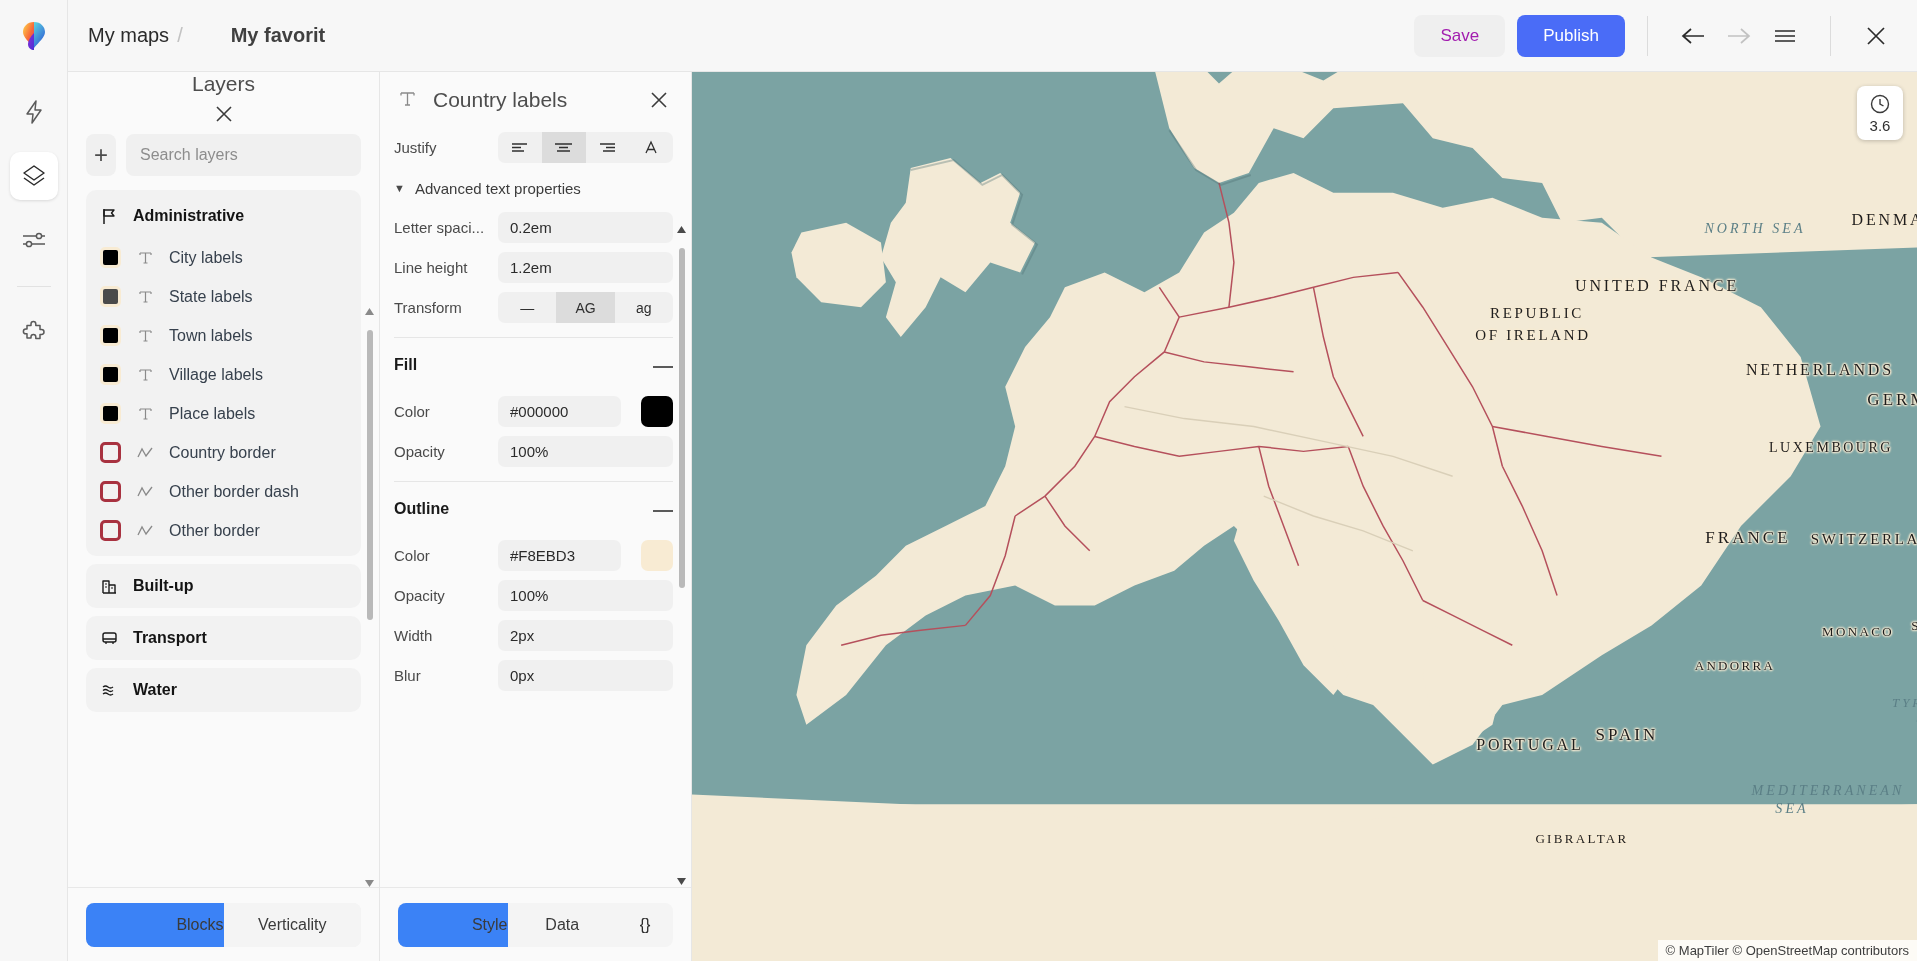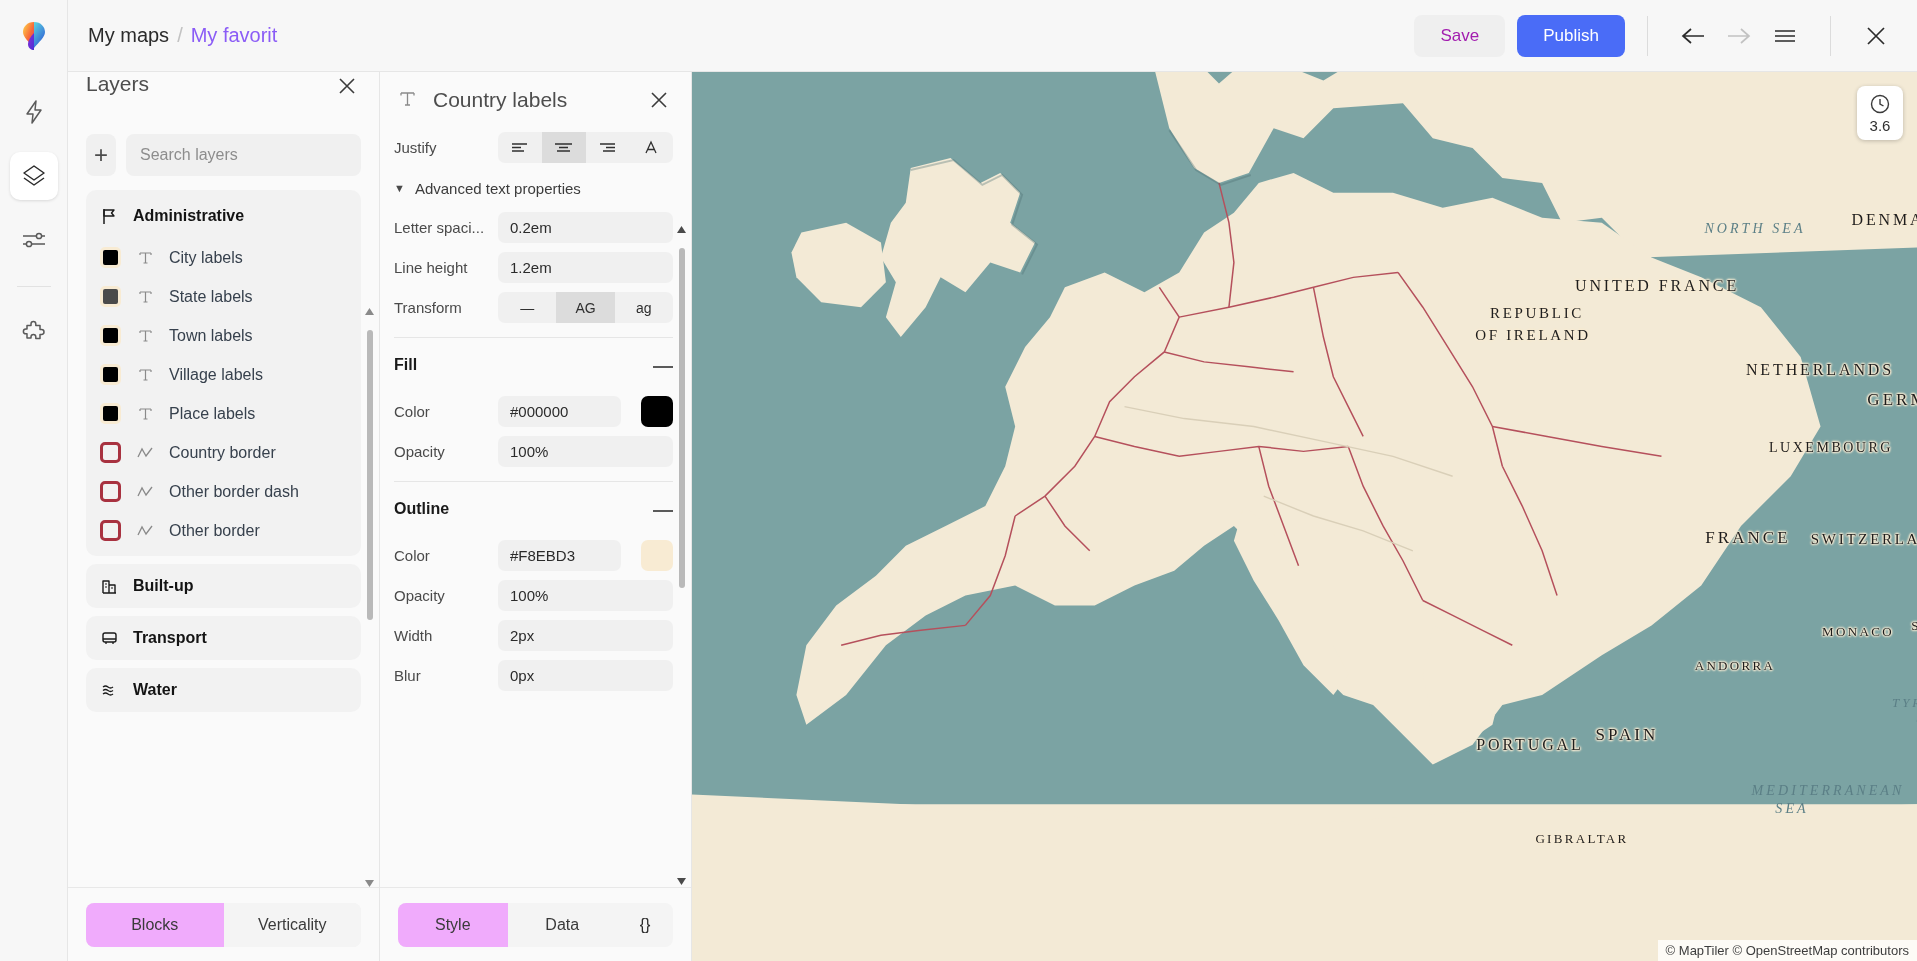--- a/index.html
+++ b/index.html
@@ -28,7 +28,7 @@
   }
   .breadcrumb { display: flex; align-items: center; gap: 8px; padding-left: 20px; font-size: 20px; }
   .bc-sep { color: #c2c2c2; }
-  .bc-current { color: #8b5cf6; font-weight: normal; }
+  .bc-current { color: #404040; font-weight: bold; margin-left: 40px; }
   .topbar-right {
     margin-left: auto; display: flex; align-items: center; height: 72px; padding-right: 18px;
   }

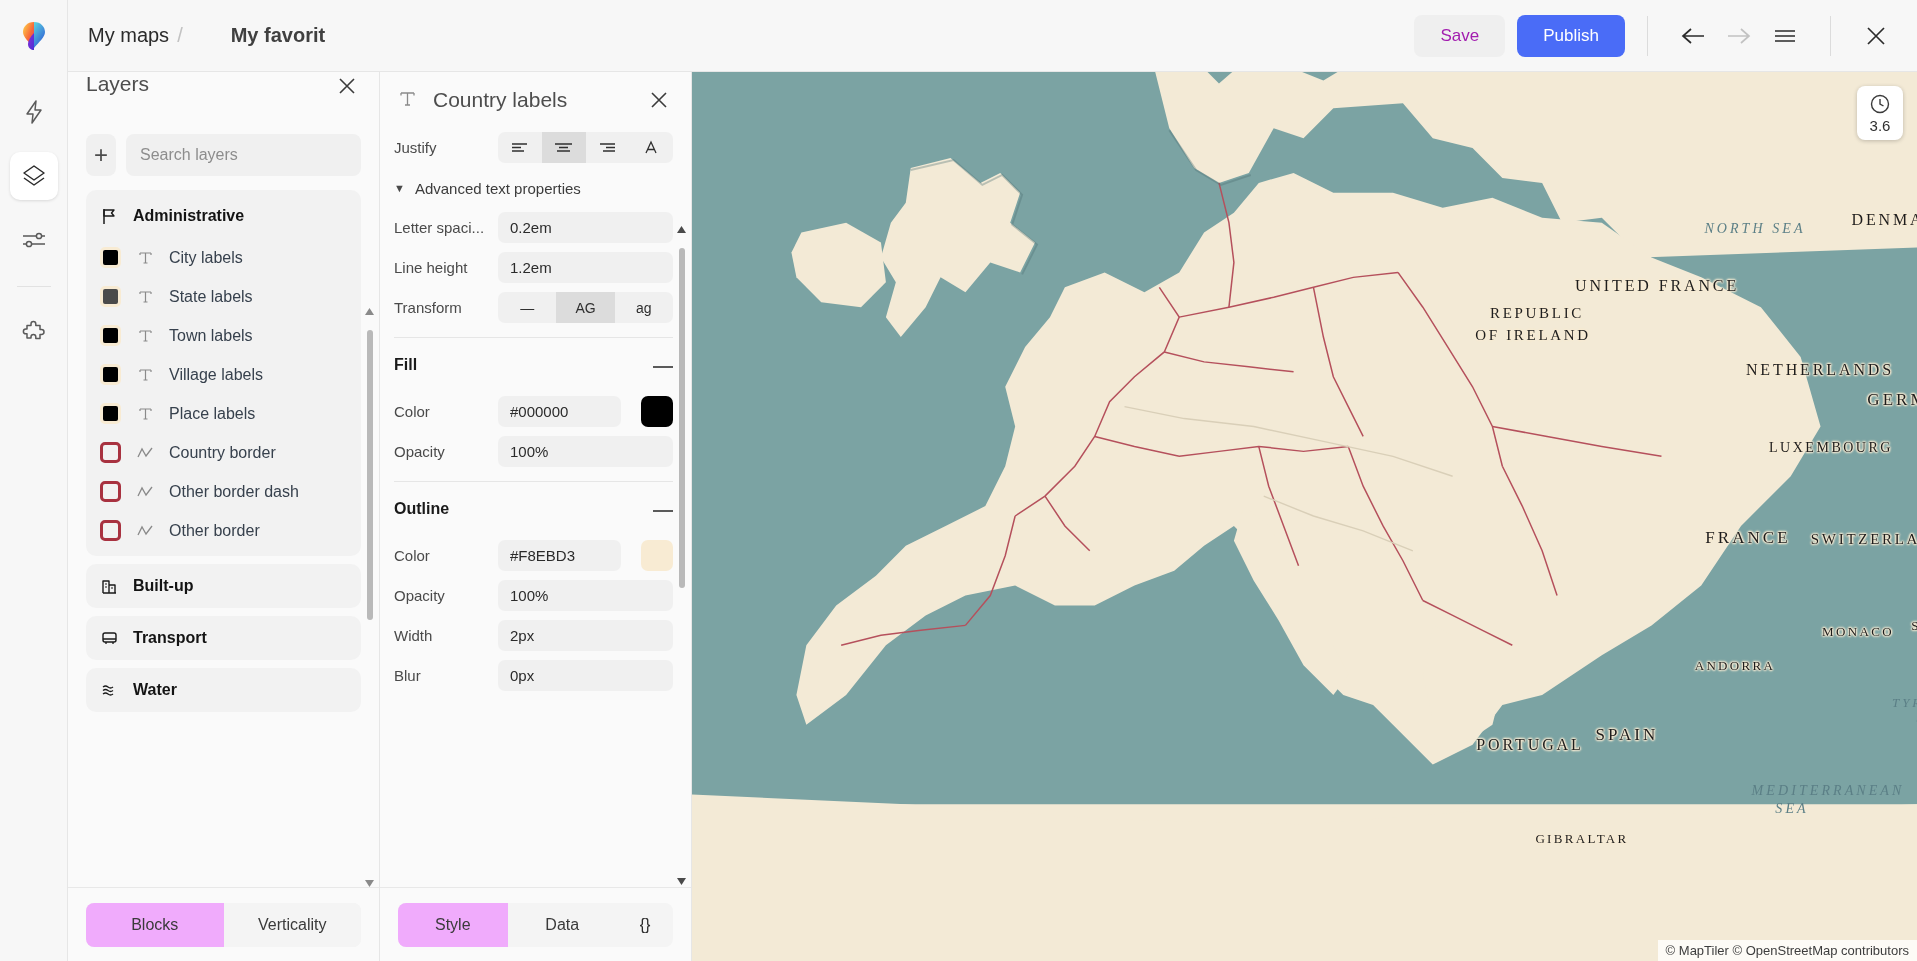--- a/index.html
+++ b/index.html
@@ -73,8 +73,8 @@
     position: relative;
   }
   .panel-head {
-    height: 56px; display: flex; align-items: flex-start;
-    padding: 0 18px 0 18px; justify-content: space-between;
+    height: 56px; display: flex; align-items: center;
+    padding: 0 18px 0 18px; justify-content: space-between; flex-direction: column;
   }
   .panel-title { font-size: 21px; color: #4d4d4d; }
   .close-x { cursor: pointer; width: 28px; height: 28px; display: flex; align-items: center; justify-content: center; }

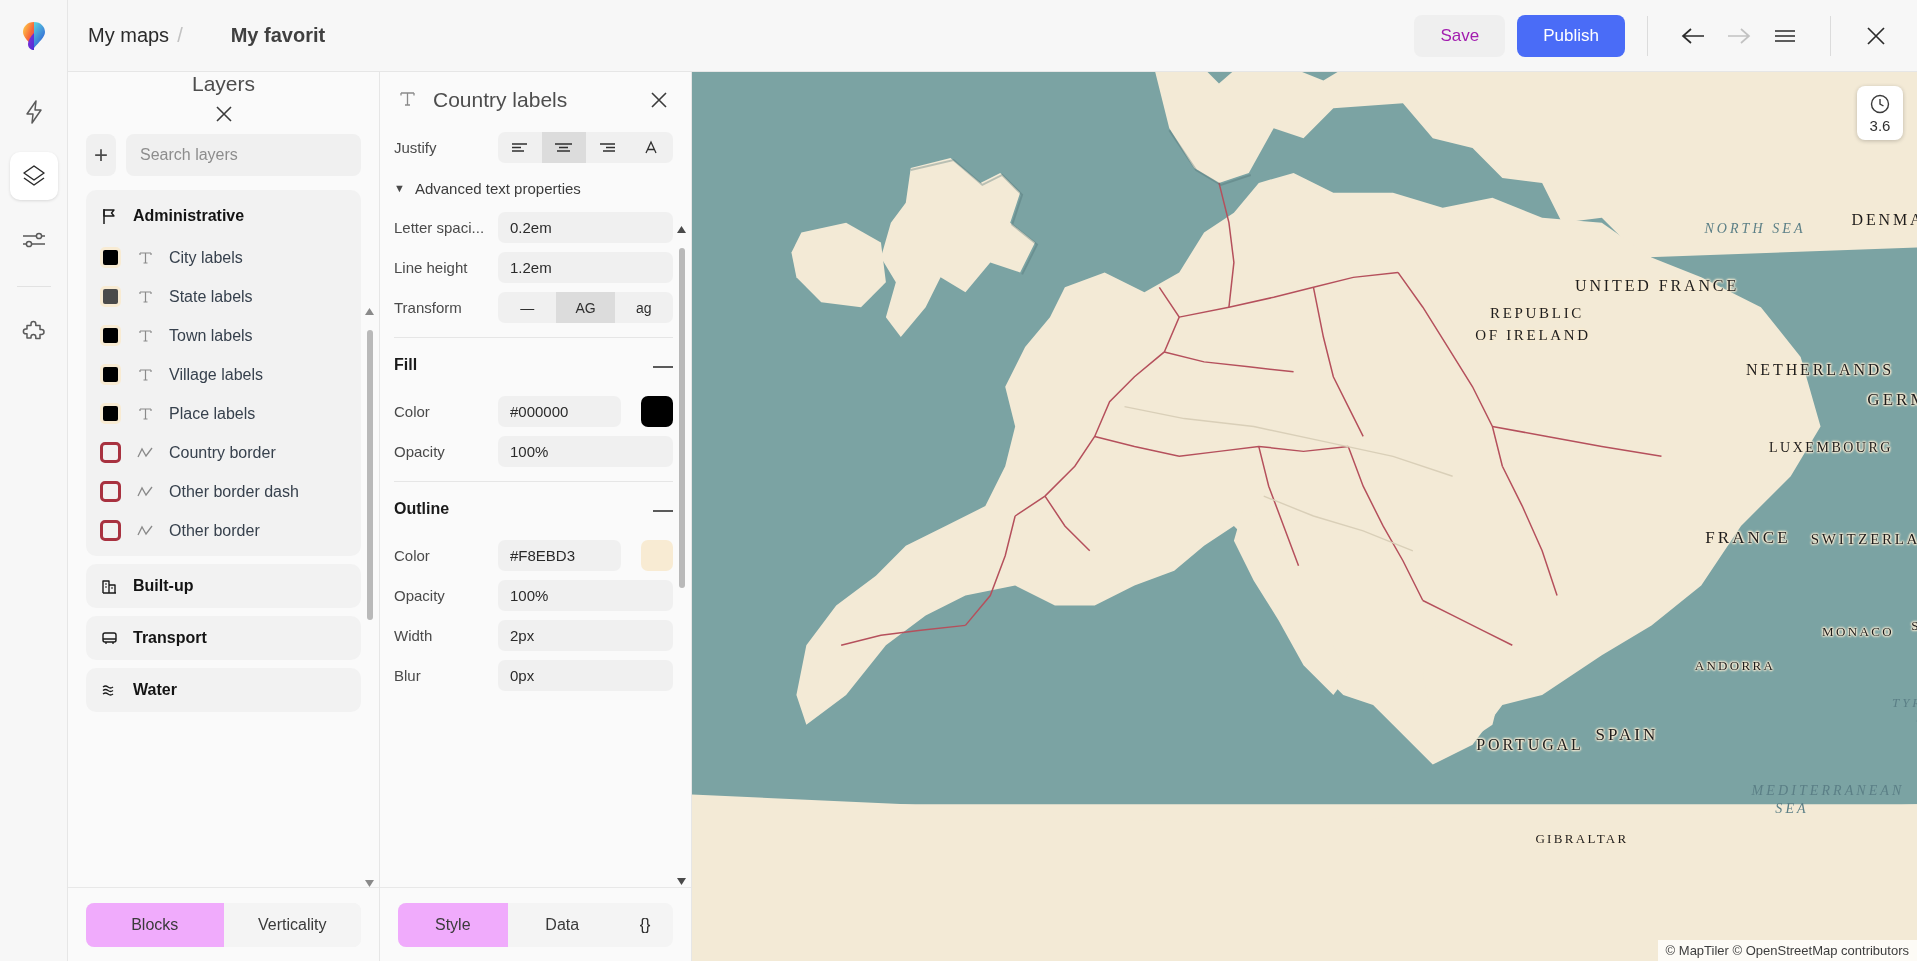--- a/index.html
+++ b/index.html
@@ -132,7 +132,7 @@
     flex: 1; text-align: center; font-size: 16px; color: #3a3a3a;
     padding: 13px 0; cursor: pointer; background: #f4f4f4;
   }
-  .seg-item.active { background: #f0abfc; }
+  .seg-item.active { background: #3b82f6; text-align: right; }
   .seg-icon { flex: 0 0 56px; display: flex; align-items: center; justify-content: center; }
 
   

